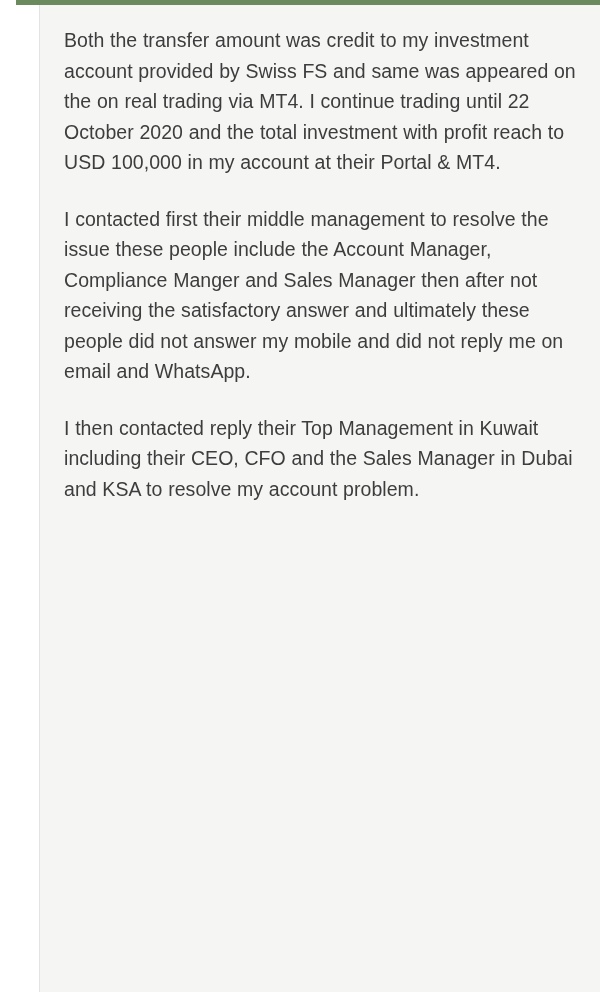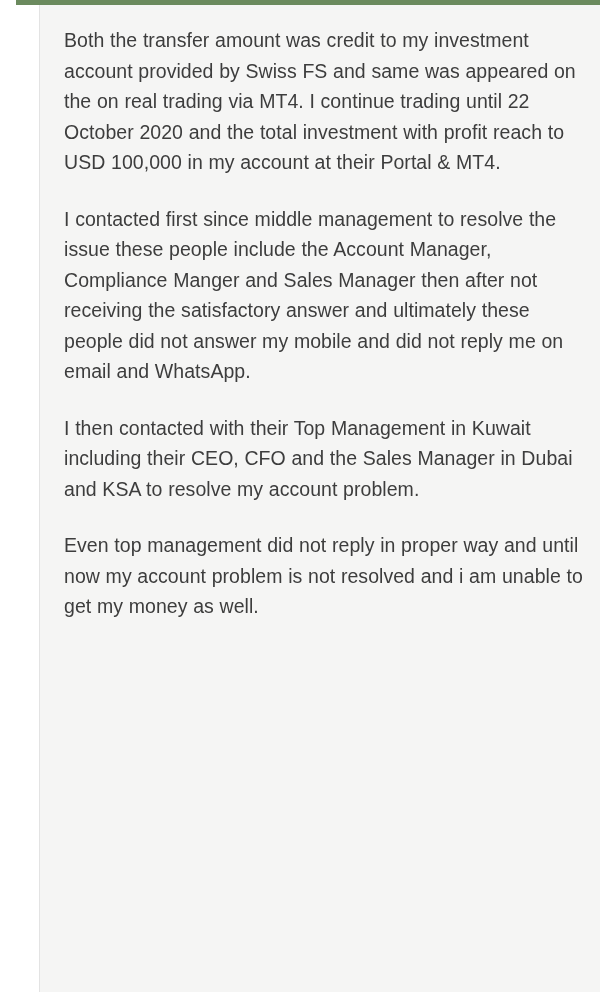--- a/index.html
+++ b/index.html
@@ -81,7 +81,7 @@
 
   <div class="content">
     <p class="para">Both the transfer amount was credit to my investment account provided by Swiss FS and same was appeared on the on real trading via MT4. I continue trading until 22 October 2020 and the total investment with profit reach to USD 100,000 in my account at their Portal &amp; MT4.</p>
-    <p class="para">I contacted first since middle management to resolve the issue these people include the Account Manager, Compliance Manger and Sales Manager then after not receiving the satisfactory answer and ultimately these people did not answer my mobile and did not reply me on email and WhatsApp.</p>
+    <p class="para">I contacted first their middle management to resolve the issue these people include the Account Manager, Compliance Manger and Sales Manager then after not receiving the satisfactory answer and ultimately these people did not answer my mobile and did not reply me on email and WhatsApp.</p>
     <p class="para">I then contacted with their Top Management in Kuwait including their CEO, CFO and the Sales Manager in Dubai and KSA to resolve my account problem.</p>
     <p class="para">Even top management did not reply in proper way and until now my account problem is not resolved and i am unable to get my money as well.</p>
   </div>

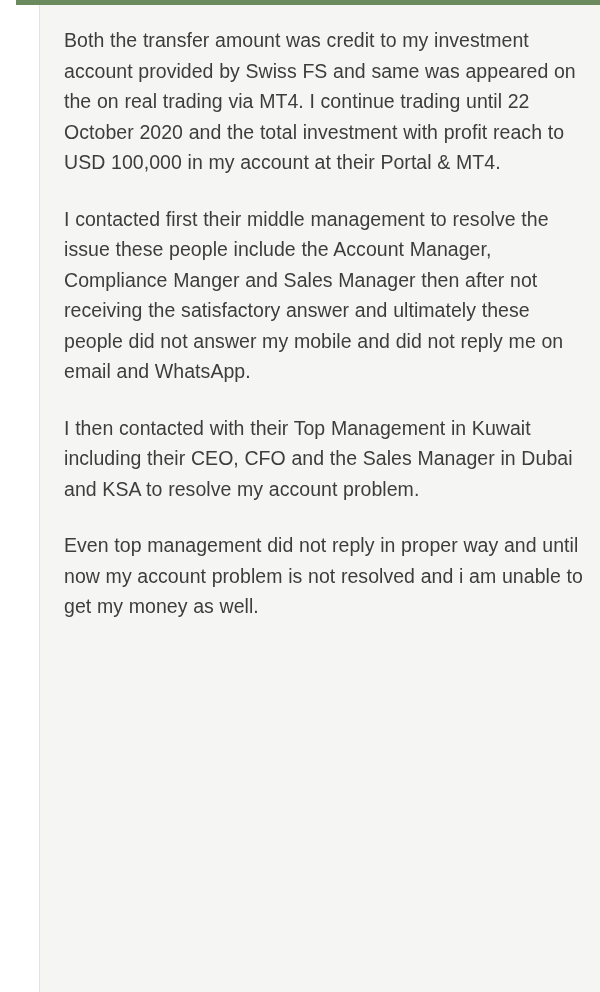--- a/index.html
+++ b/index.html
@@ -82,7 +82,7 @@
   <div class="content">
     <p class="para">Both the transfer amount was credit to my investment account provided by Swiss FS and same was appeared on the on real trading via MT4. I continue trading until 22 October 2020 and the total investment with profit reach to USD 100,000 in my account at their Portal &amp; MT4.</p>
     <p class="para">I contacted first their middle management to resolve the issue these people include the Account Manager, Compliance Manger and Sales Manager then after not receiving the satisfactory answer and ultimately these people did not answer my mobile and did not reply me on email and WhatsApp.</p>
-    <p class="para">I then contacted with their Top Management in Kuwait including their CEO, CFO and the Sales Manager in Dubai and KSA to resolve my account problem.</p>
+    <p class="para">I then contacted reply their Top Management in Kuwait including their CEO, CFO and the Sales Manager in Dubai and KSA to resolve my account problem.</p>
     <p class="para">Even top management did not reply in proper way and until now my account problem is not resolved and i am unable to get my money as well.</p>
   </div>
 

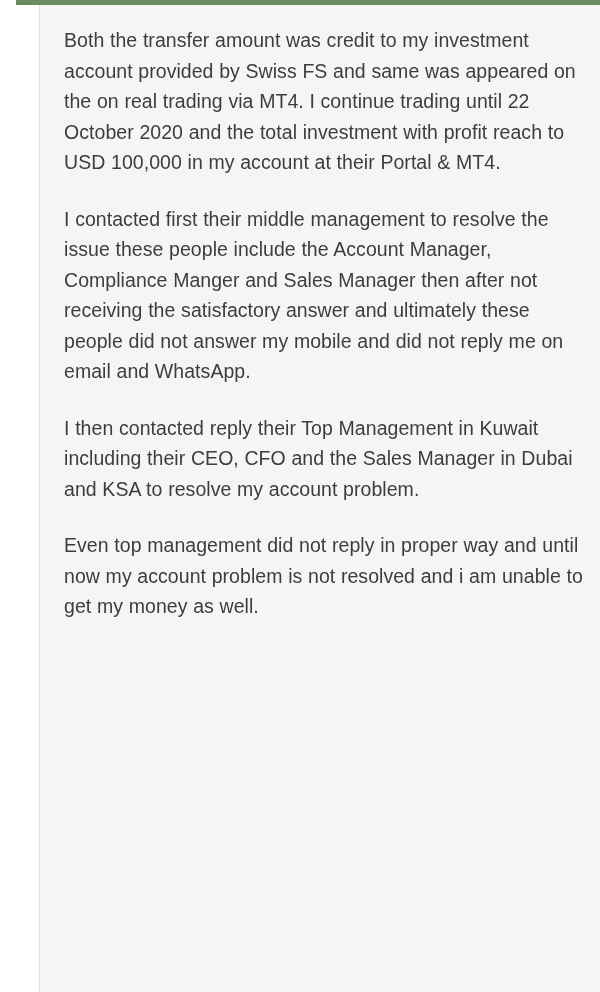--- a/index.html
+++ b/index.html
@@ -83,7 +83,6 @@
     <p class="para">Both the transfer amount was credit to my investment account provided by Swiss FS and same was appeared on the on real trading via MT4. I continue trading until 22 October 2020 and the total investment with profit reach to USD 100,000 in my account at their Portal &amp; MT4.</p>
     <p class="para">I contacted first their middle management to resolve the issue these people include the Account Manager, Compliance Manger and Sales Manager then after not receiving the satisfactory answer and ultimately these people did not answer my mobile and did not reply me on email and WhatsApp.</p>
     <p class="para">I then contacted reply their Top Management in Kuwait including their CEO, CFO and the Sales Manager in Dubai and KSA to resolve my account problem.</p>
-    <p class="para">Even top management did not reply in proper way and until now my account problem is not resolved and i am unable to get my money as well.</p>
   </div>
 
 </div>

